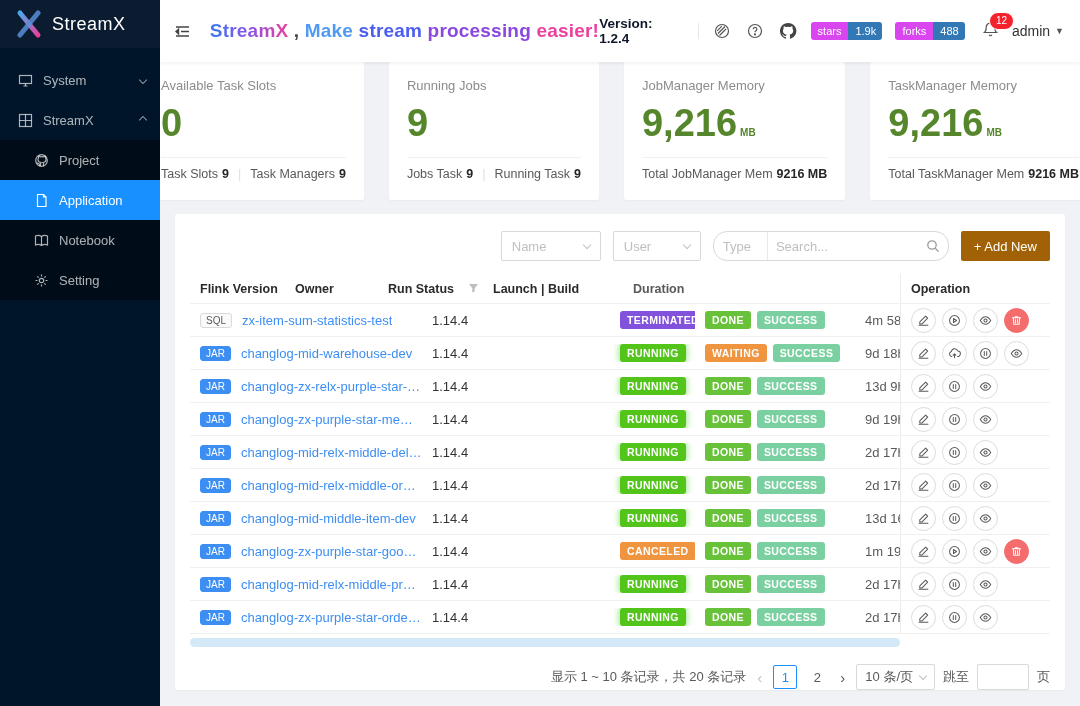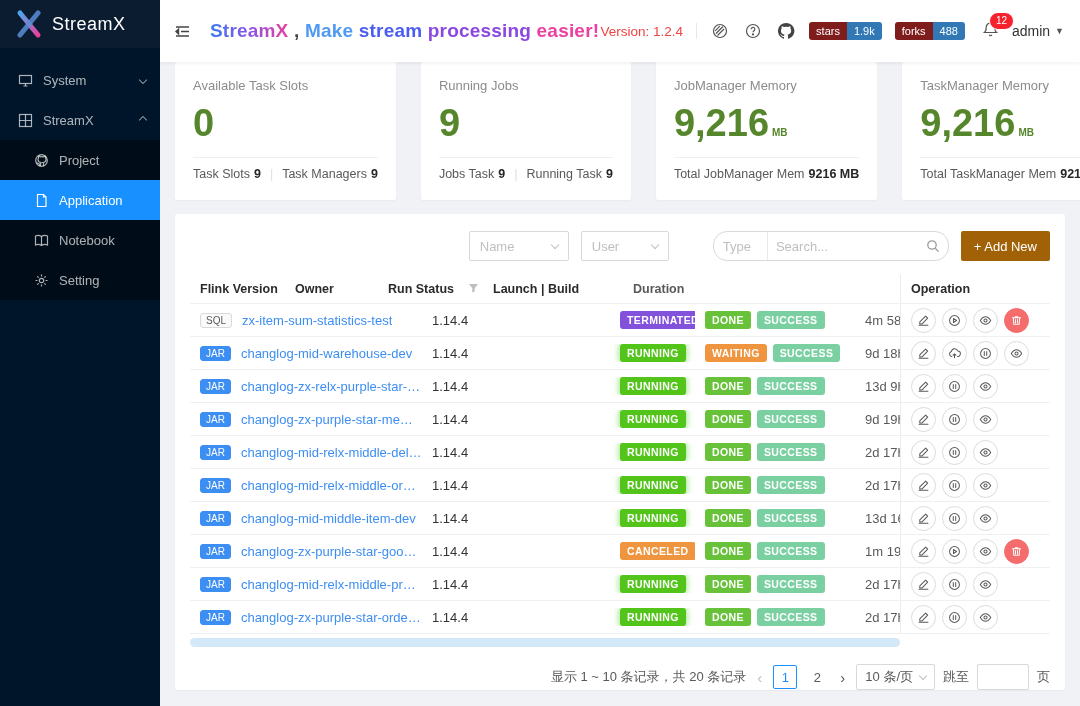--- a/index.html
+++ b/index.html
@@ -33,7 +33,7 @@
   .app-title { font-size:19px; font-weight:700; letter-spacing:.2px; white-space:nowrap; }
   .app-title .seg.grad { background:linear-gradient(90deg,#3a7bf0,#8a53e6,#e8419b); -webkit-background-clip:text; background-clip:text; color:transparent; }
   .header-right { margin-left:auto; display:flex; align-items:center; gap:13px; }
-  .version { color:#ef4444; font-size:13.5px; }
+  .version { color:#0f172a; font-size:13.5px;font-weight:bold; }
   .vdivider { width:1px; height:16px; background:#e8e8e8; }
   .h-icon { width:20px; height:20px; display:flex; align-items:center; justify-content:center; cursor:pointer; }
   .h-icon svg { width:18px; height:18px; }

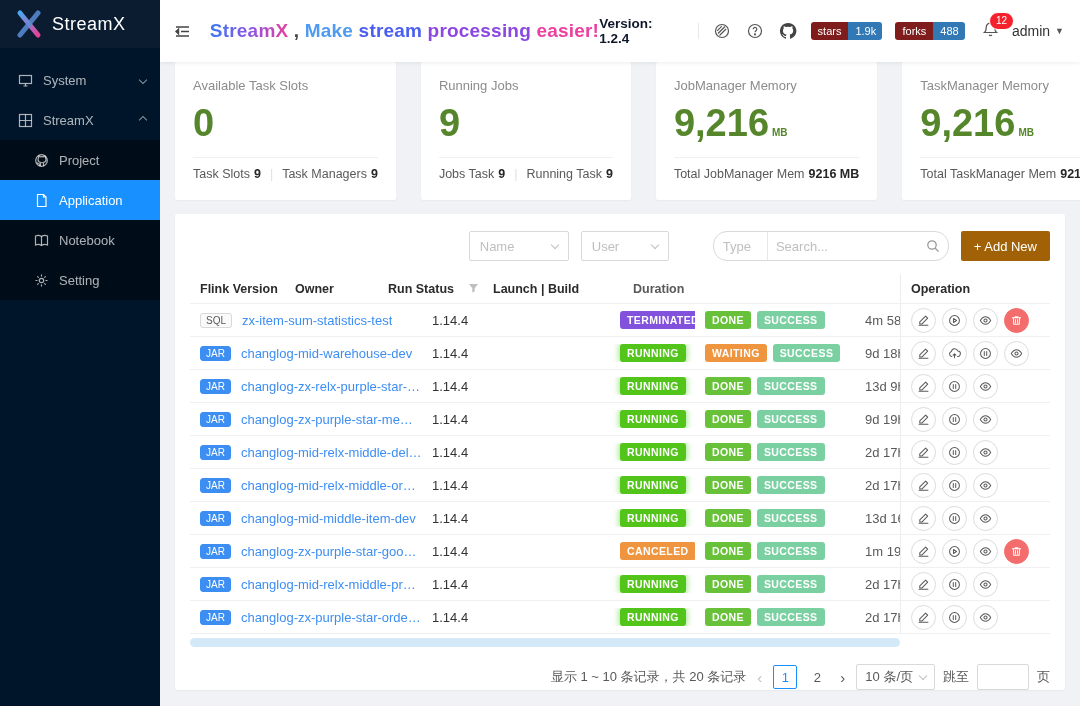--- a/index.html
+++ b/index.html
@@ -40,7 +40,7 @@
   .h-icon svg * { stroke:#555; fill:none; stroke-width:1.2; }
   .h-icon.gh svg path { fill:#444; stroke:none; }
   .gh-badge { display:flex; font-size:11px; color:#fff; border-radius:3px; overflow:hidden; cursor:pointer; }
-  .gh-badge .lbl { background:#7f1d1d; padding:3px 7px; }
+  .gh-badge .lbl { background:#d946ef; padding:3px 7px; }
   .gh-badge .val { background:#3178b5; padding:3px 7px; }
   .bell-wrap { position:relative; margin-left:4px; cursor:pointer; }
   .bell-wrap svg { width:17px; height:17px; }

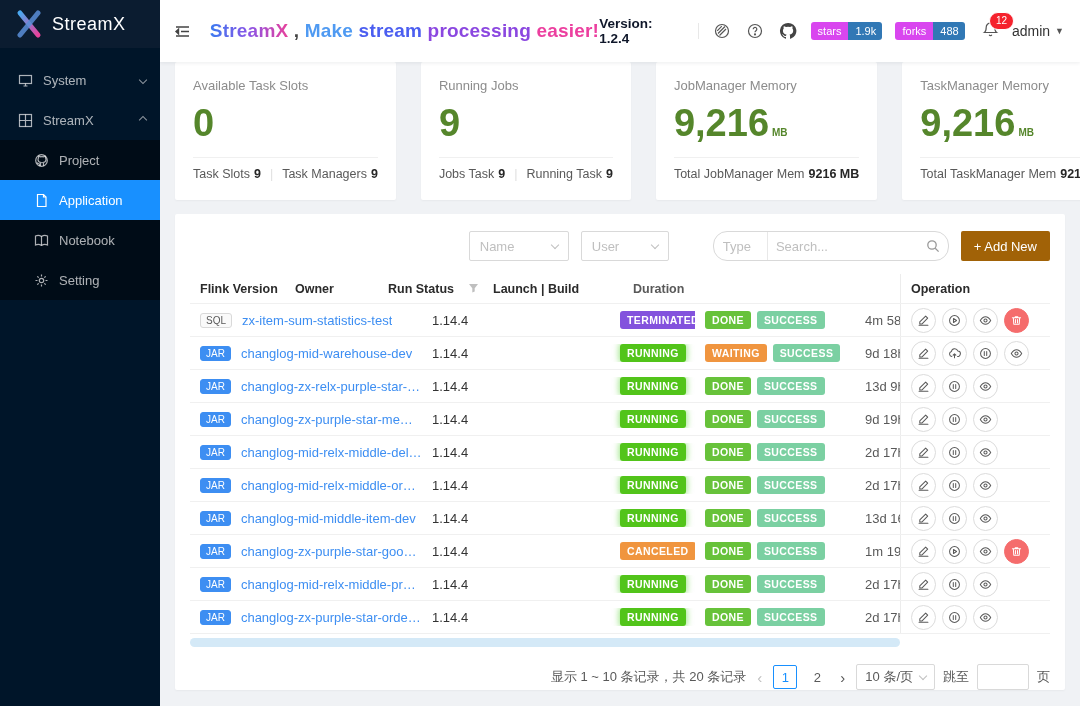--- a/index.html
+++ b/index.html
@@ -52,7 +52,7 @@
   
   .content { position:absolute; left:160px; top:48px; width:920px; height:658px; padding:14px 15px 0 15px; }
 
-  .stats { display:flex; gap:25px; }
+  .stats { display:flex; gap:25px;justify-content:center; }
   .stat-card { flex:1; background:#fff; border-radius:2px; box-shadow:0 1px 2px rgba(0,0,0,.04); padding:16px 18px 12px 18px; height:138px; }
   .stat-title { font-size:13px; color:#8c8c8c; }
   .stat-value { margin-top:10px; font-size:38px; font-weight:700; color:#55862b; line-height:1.1; }

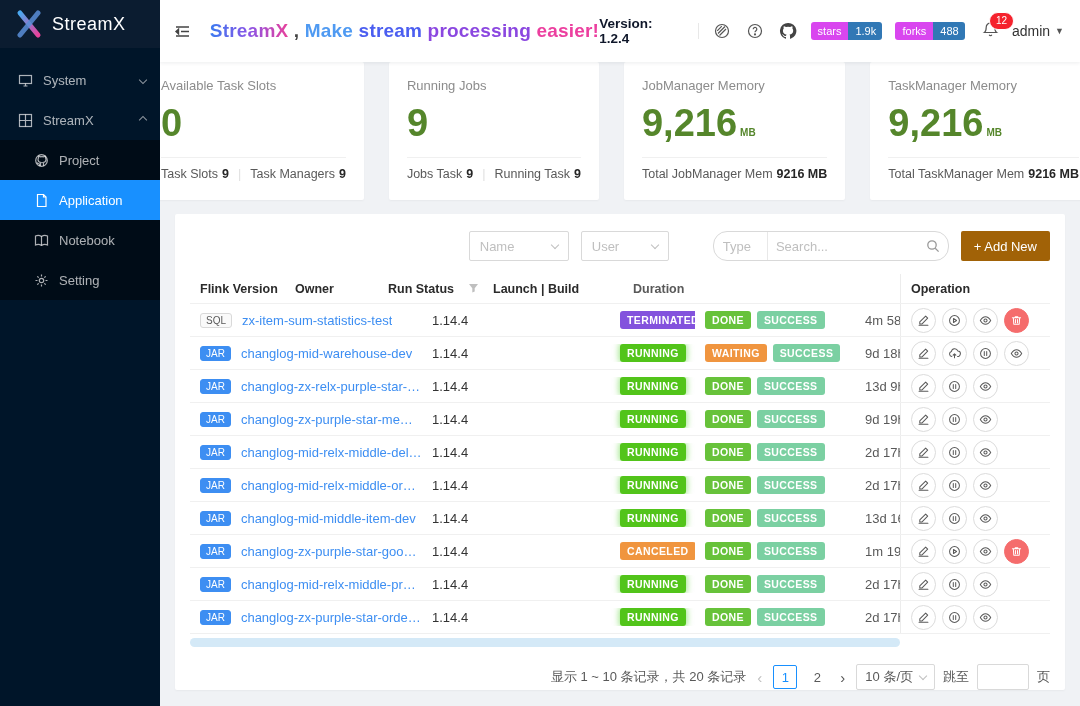--- a/index.html
+++ b/index.html
@@ -68,7 +68,7 @@
   .select { display:flex; align-items:center; justify-content:space-between; border:1px solid #d9d9d9; border-radius:2px; height:30px; padding:0 10px; font-size:13px; color:#bfbfbf; cursor:pointer; background:#fff; }
   .select.team { width:100px; } .select.user { width:88px; }
   .select .chev { width:6px; height:6px; border-right:1.2px solid #bfbfbf; border-bottom:1.2px solid #bfbfbf; transform:rotate(45deg); margin-top:-3px; }
-  .search-group { display:flex; align-items:center; border:1px solid #d9d9d9; border-radius:14px; height:30px; width:236px; background:#fff;margin-left:32px; }
+  .search-group { display:flex; align-items:center; border:1px solid #d9d9d9; border-radius:14px; height:30px; width:236px; background:#fff; }
   .search-group .type { display:flex; align-items:center; gap:7px; padding:0 9px; font-size:13px; color:#bfbfbf; border-right:1px solid #e8e8e8; height:100%; cursor:pointer; }
   .search-group input { border:none; outline:none; flex:1; font-size:13px; padding:0 8px; color:#333; min-width:0; }
   .search-group input::placeholder { color:#bfbfbf; }

